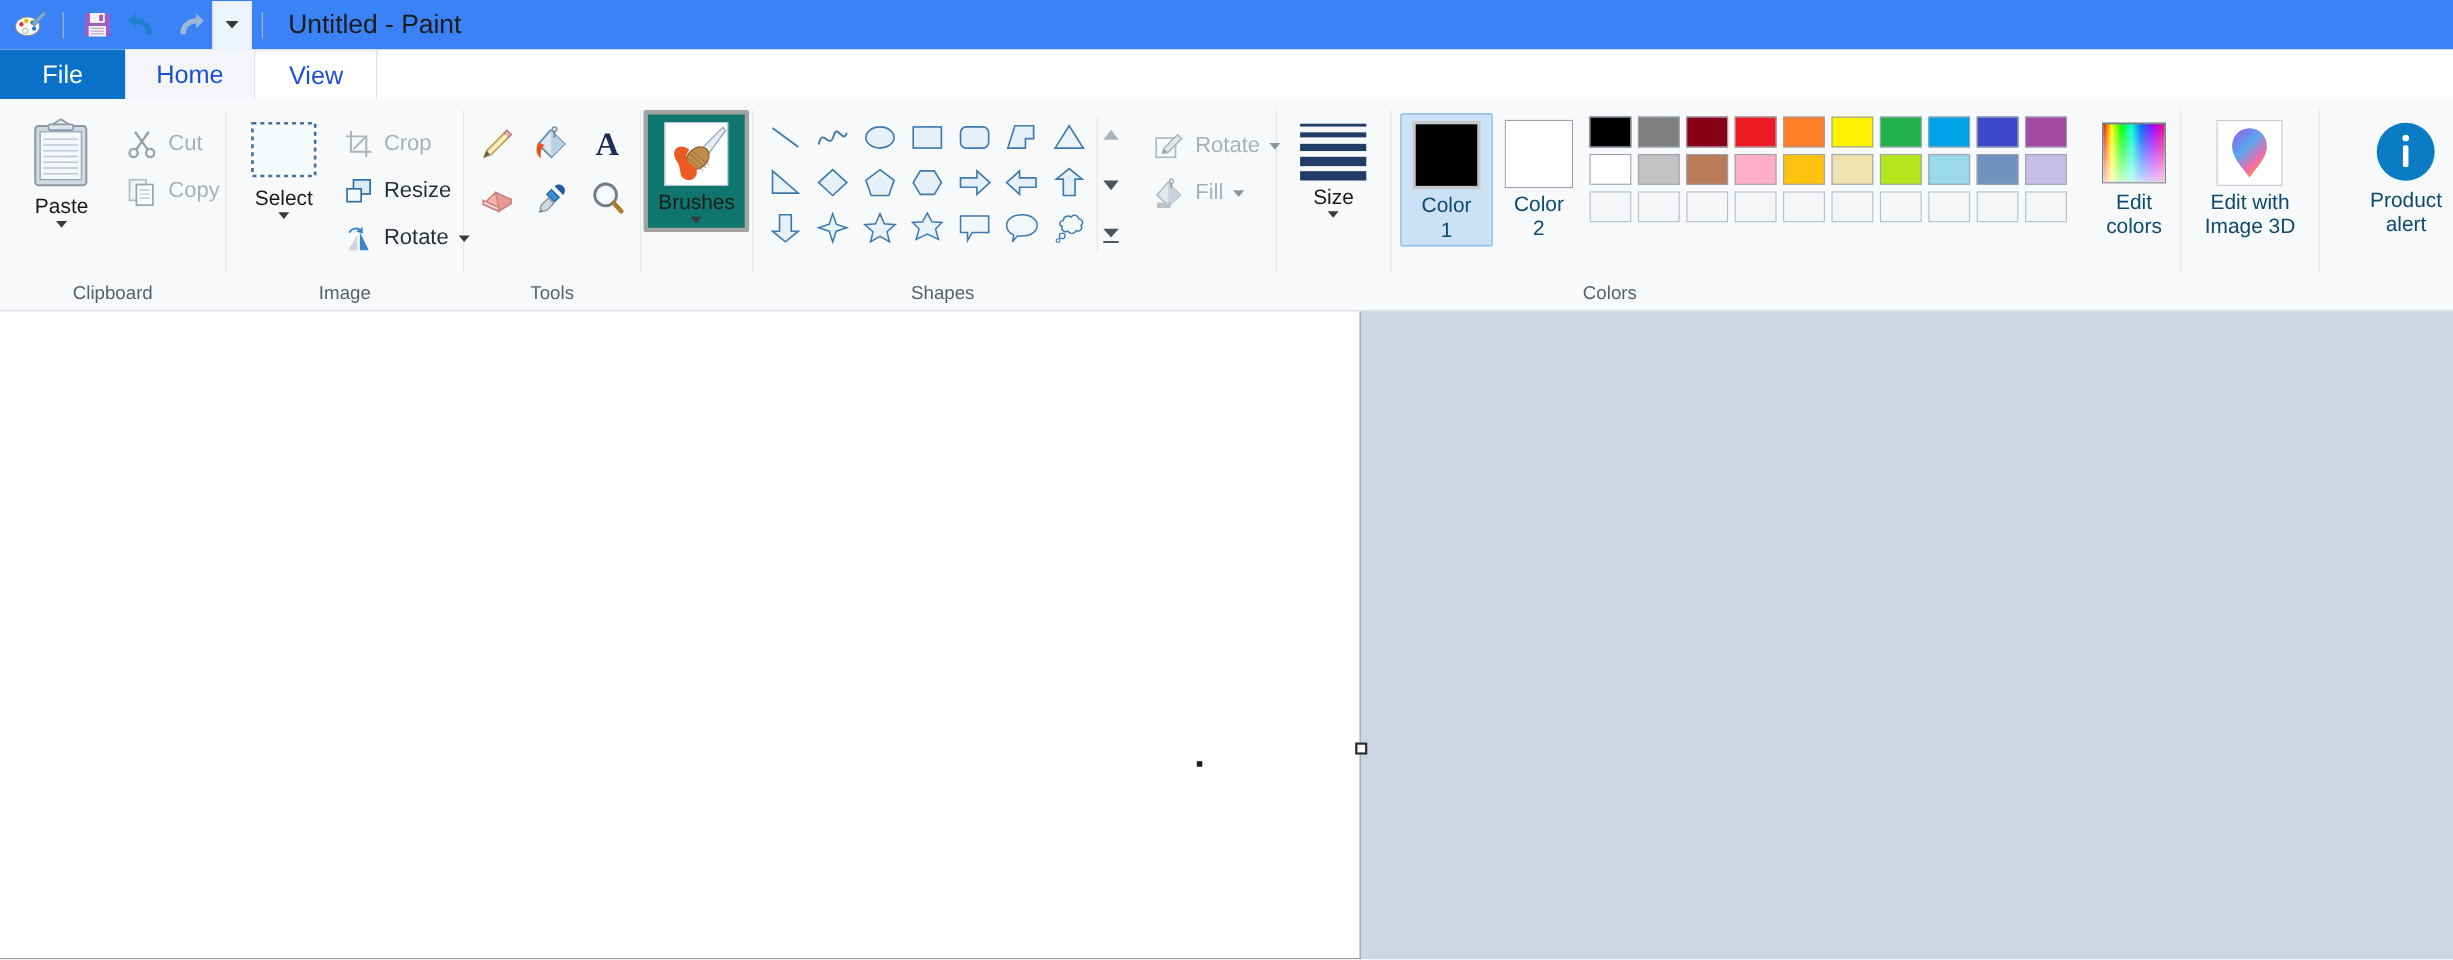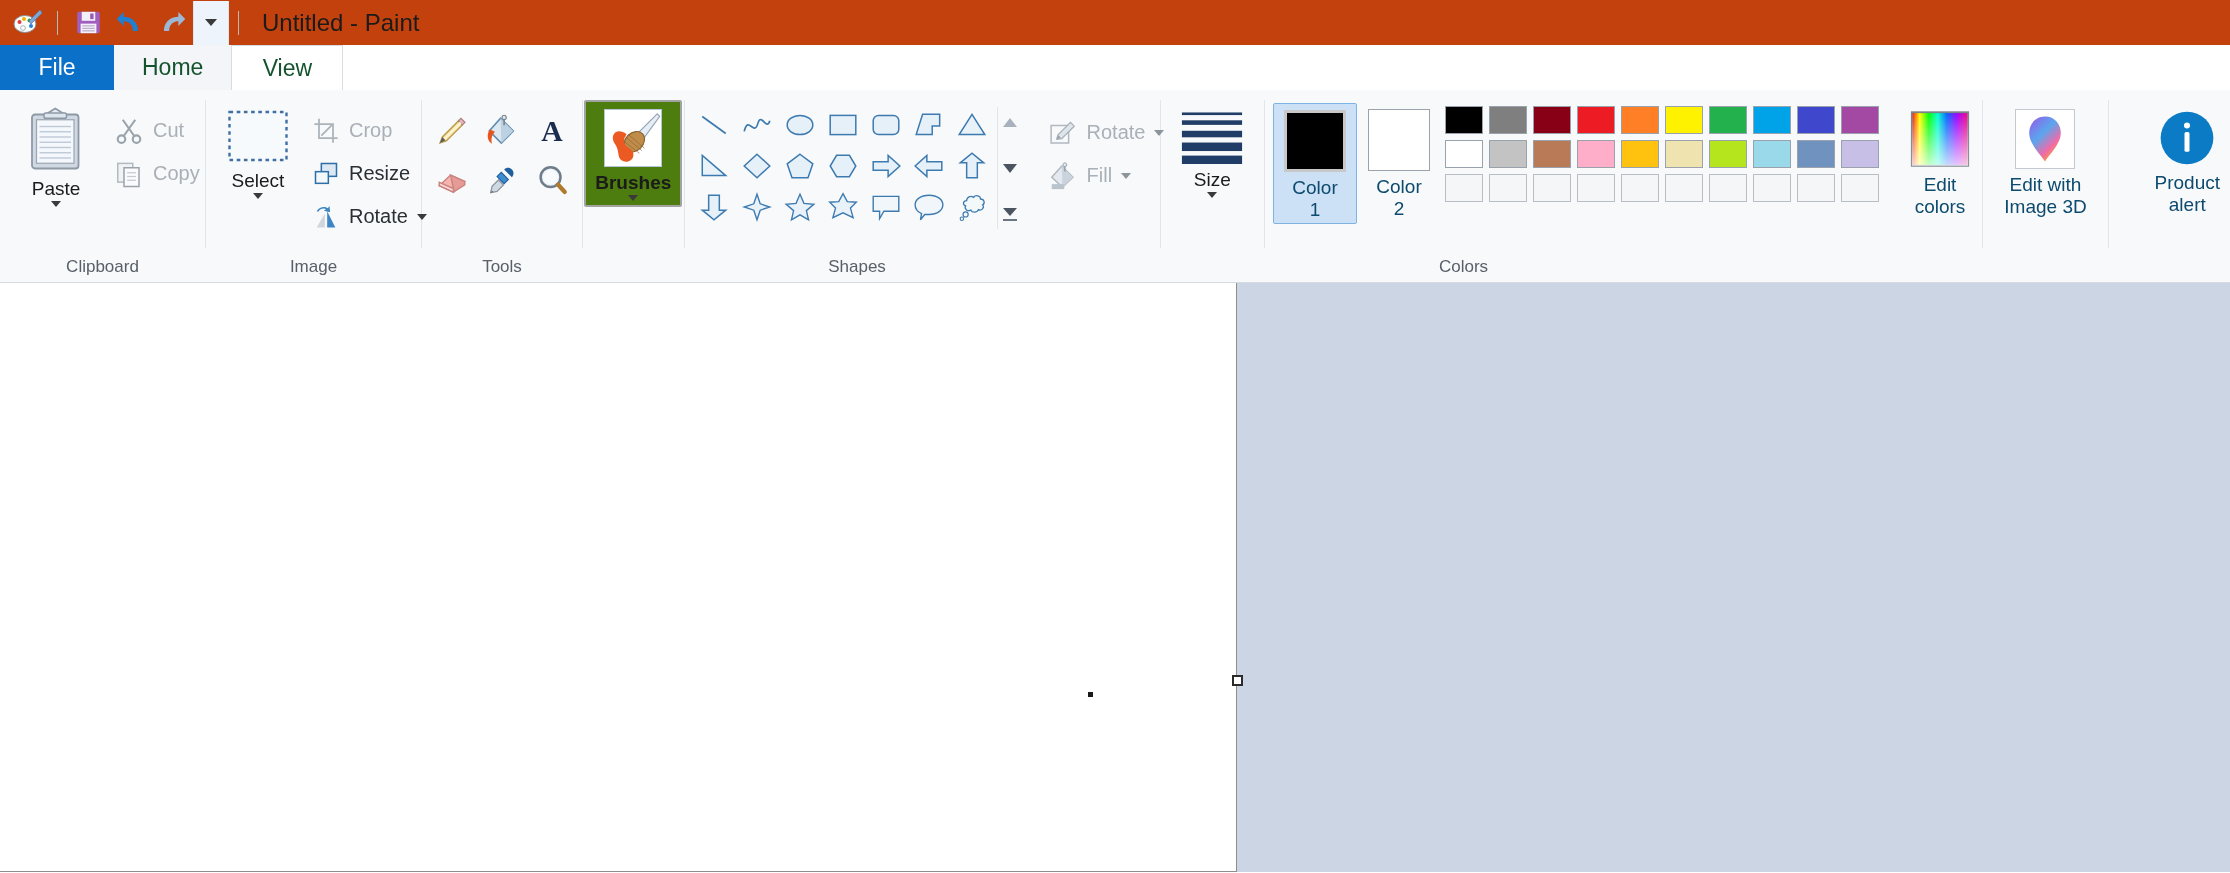--- a/index.html
+++ b/index.html
@@ -14,7 +14,7 @@
 
   
   .titlebar{
-    height:45px; display:flex; align-items:center; background:#c2410c;
+    height:45px; display:flex; align-items:center; background:#3b82f6;
     padding-left:6px; gap:0;
   }
   .qat-icon{

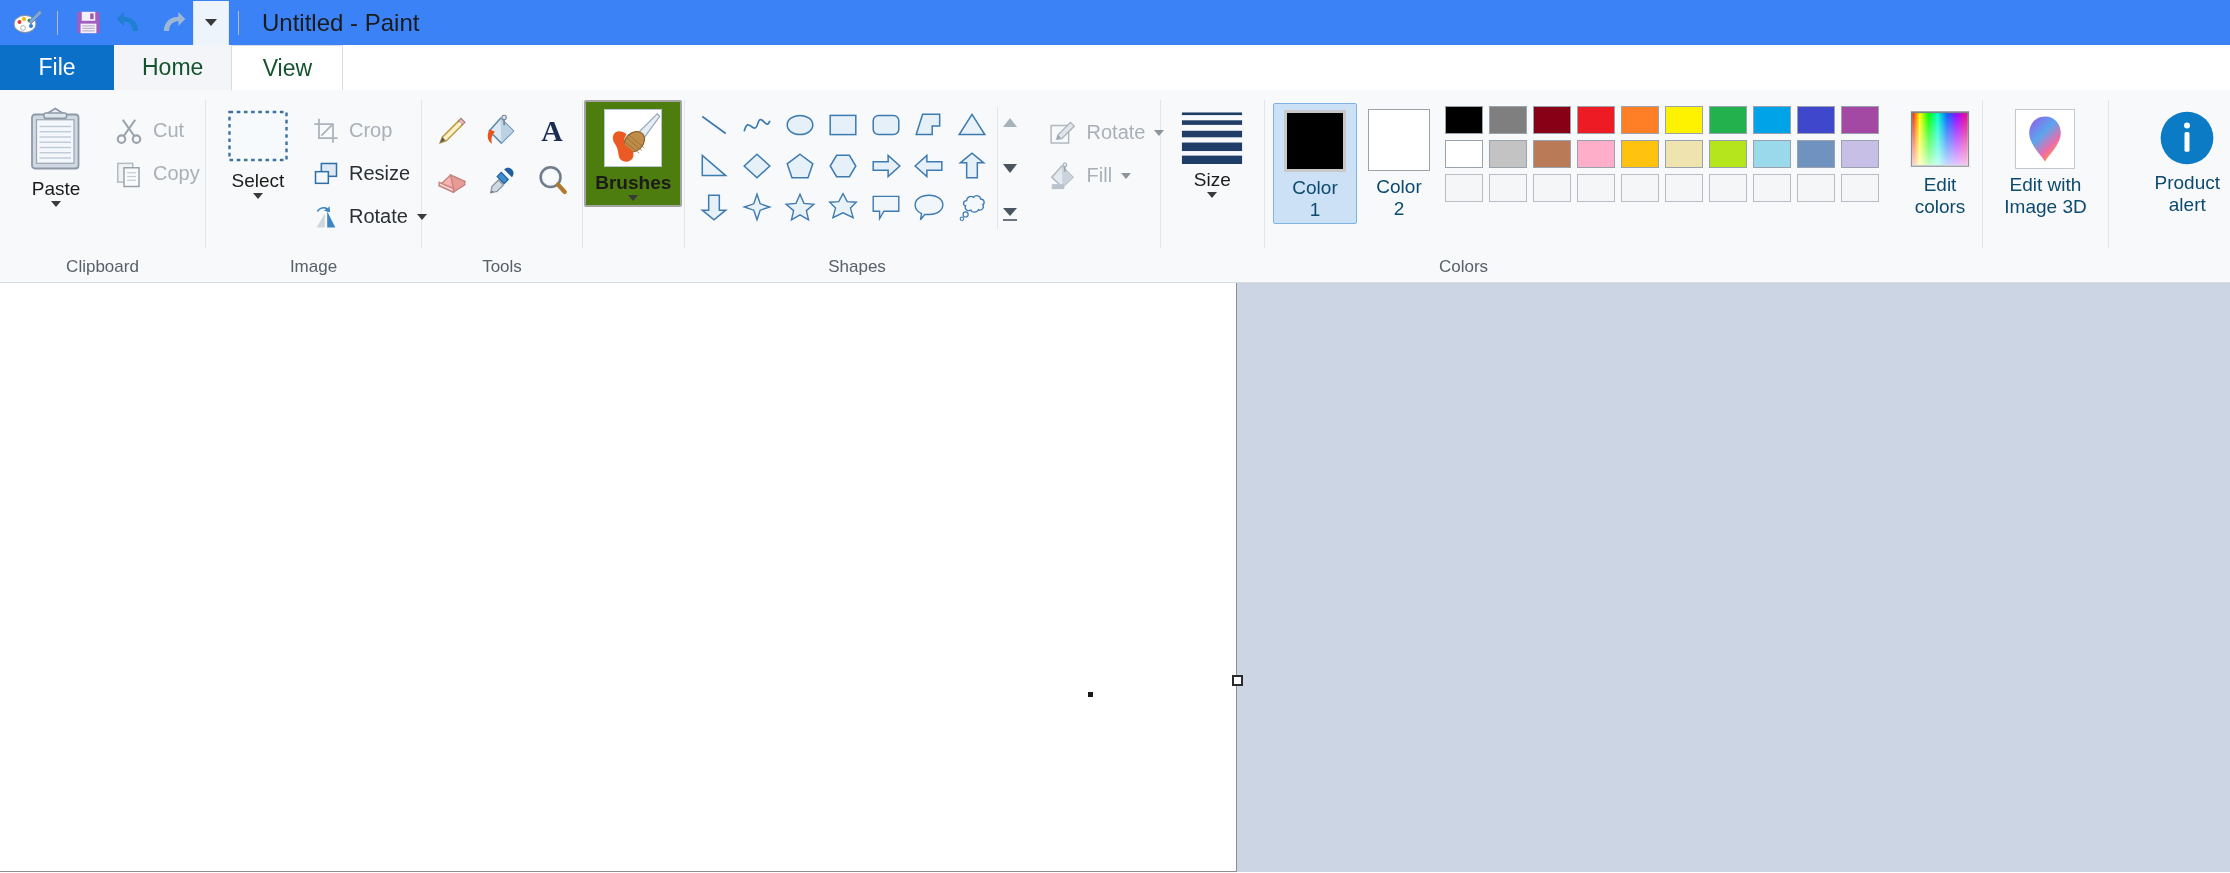--- a/index.html
+++ b/index.html
@@ -33,7 +33,7 @@
   .tabbar{ height:45px; display:flex; align-items:stretch; background:#ffffff; position:relative;}
   .tab{
     display:flex; align-items:center; justify-content:center;
-    font-size:23px; color:#14532d; padding:0 28px; min-width:112px;
+    font-size:23px; color:#1d4ed8; padding:0 28px; min-width:112px;
     cursor:default; position:relative;
   }
   .tab.file{ background:#0a70c8; color:#fff; min-width:114px; }

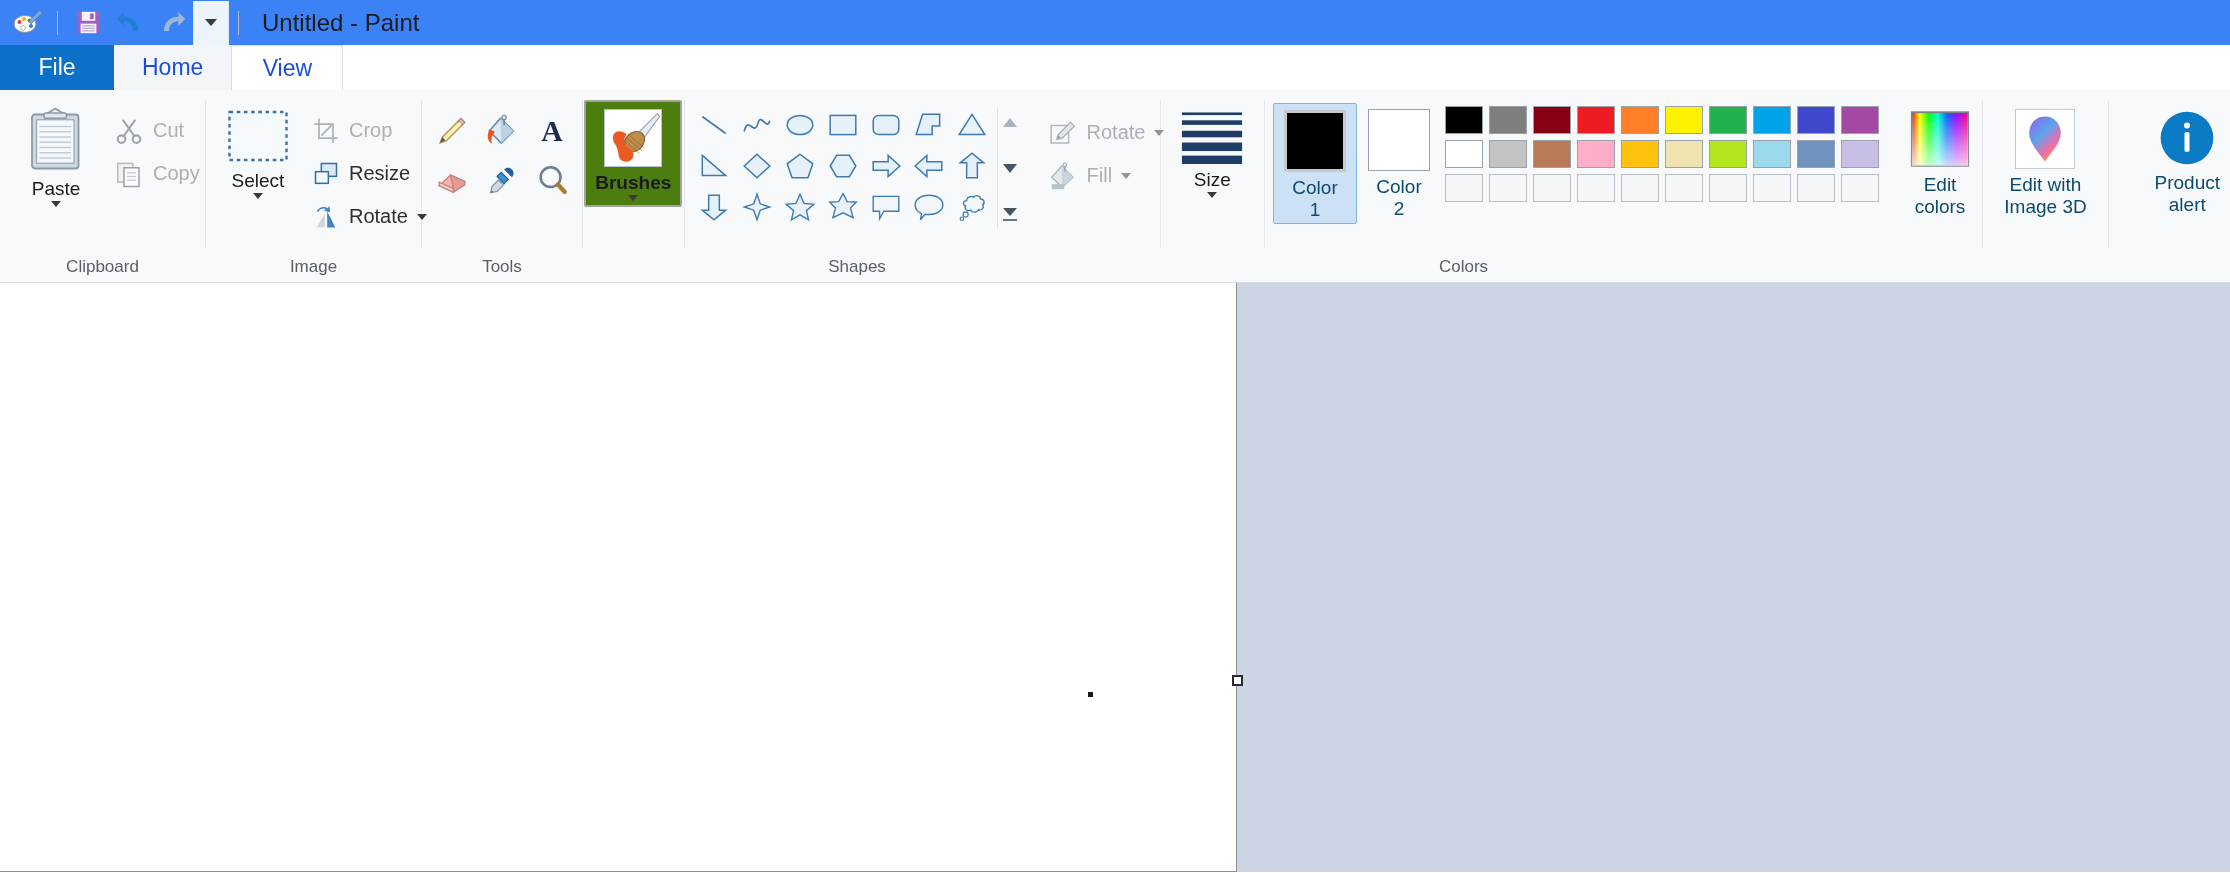--- a/index.html
+++ b/index.html
@@ -60,7 +60,7 @@
   }
   .bigbtn .lbl{ font-size:19px; color:#1b1b1b; margin-top:5px; text-align:center; line-height:1.12;}
   .bigbtn .caret{ margin-top:2px; }
-  .bigbtn.sel{ background:#4d7c0f; border:2px solid #a3a3a3;font-weight:bold;}
+  .bigbtn.sel{ background:#0f766e; border:4px solid #a3a3a3;}
 
   
   .smallbtn{

